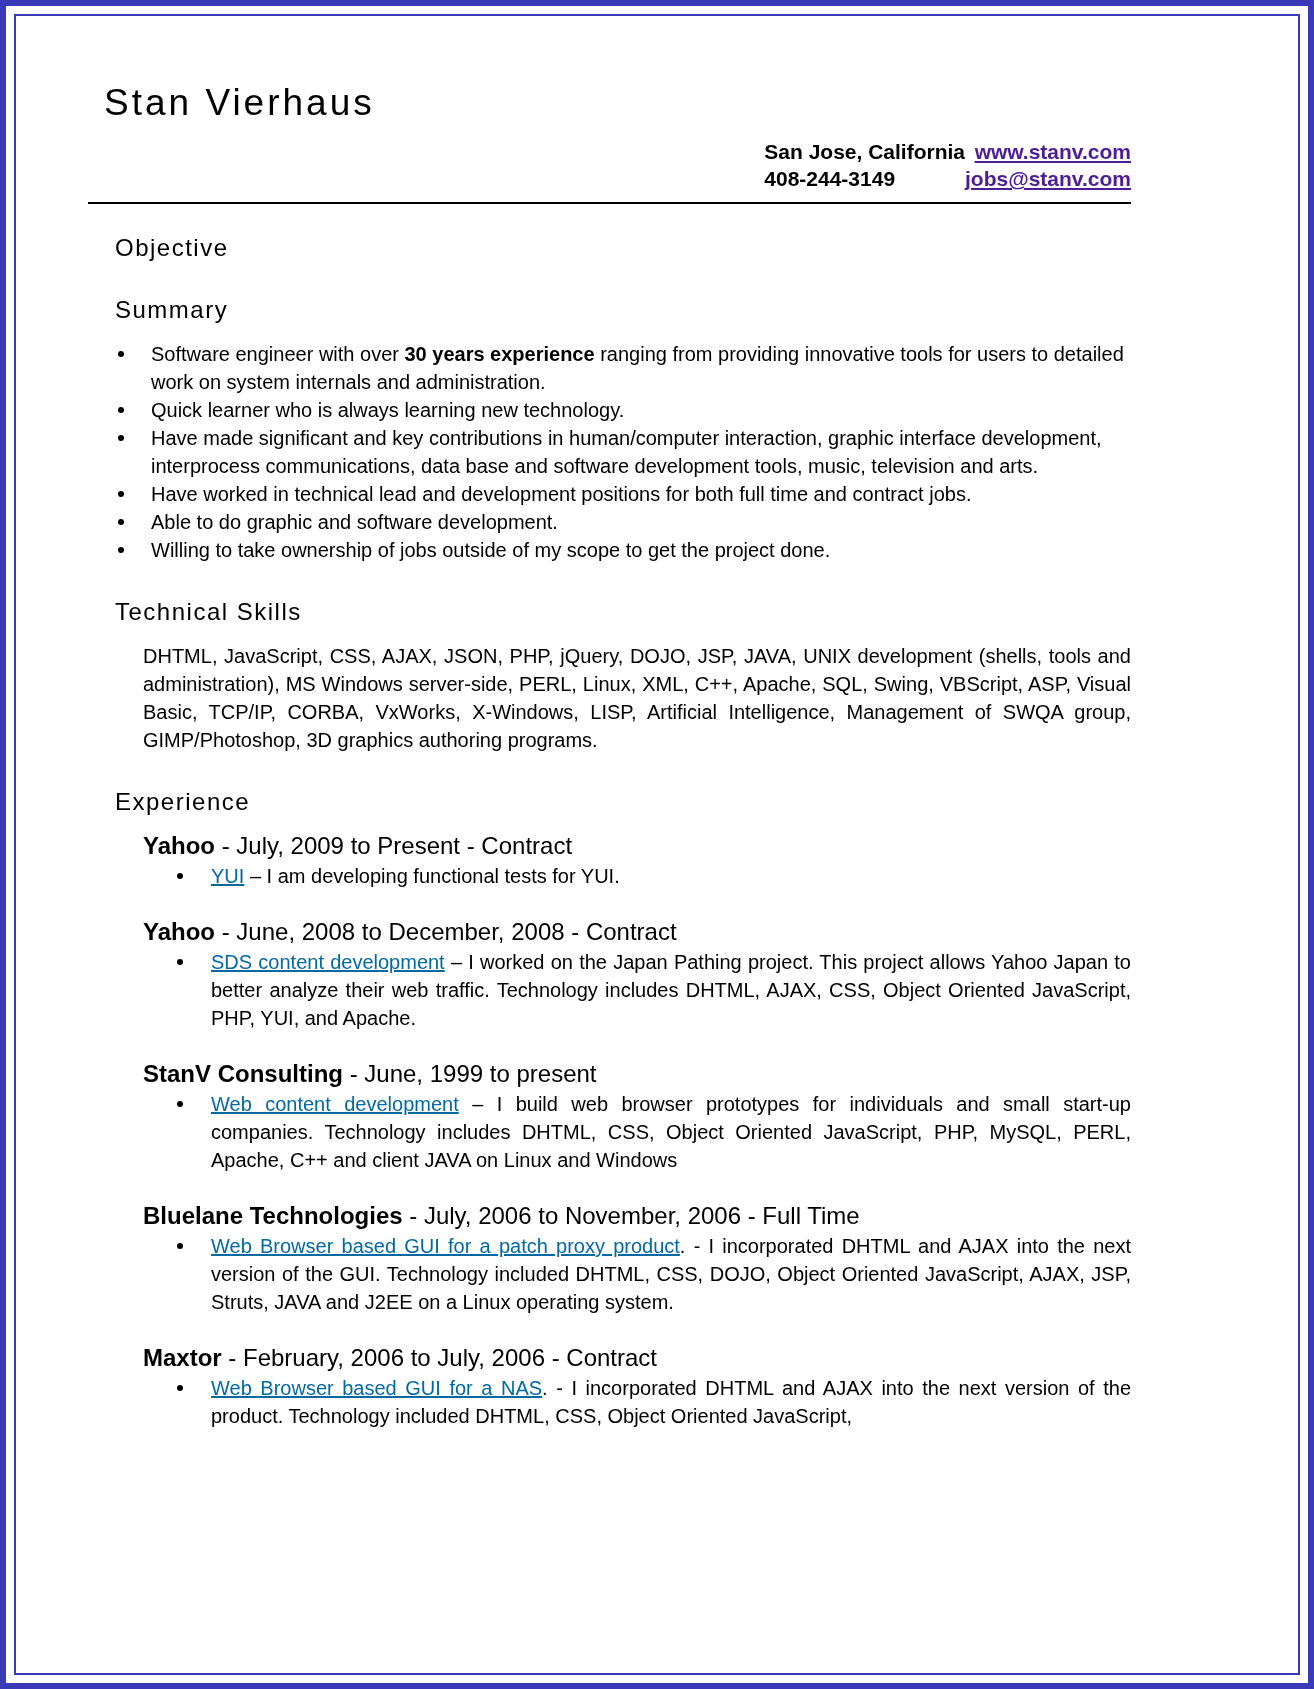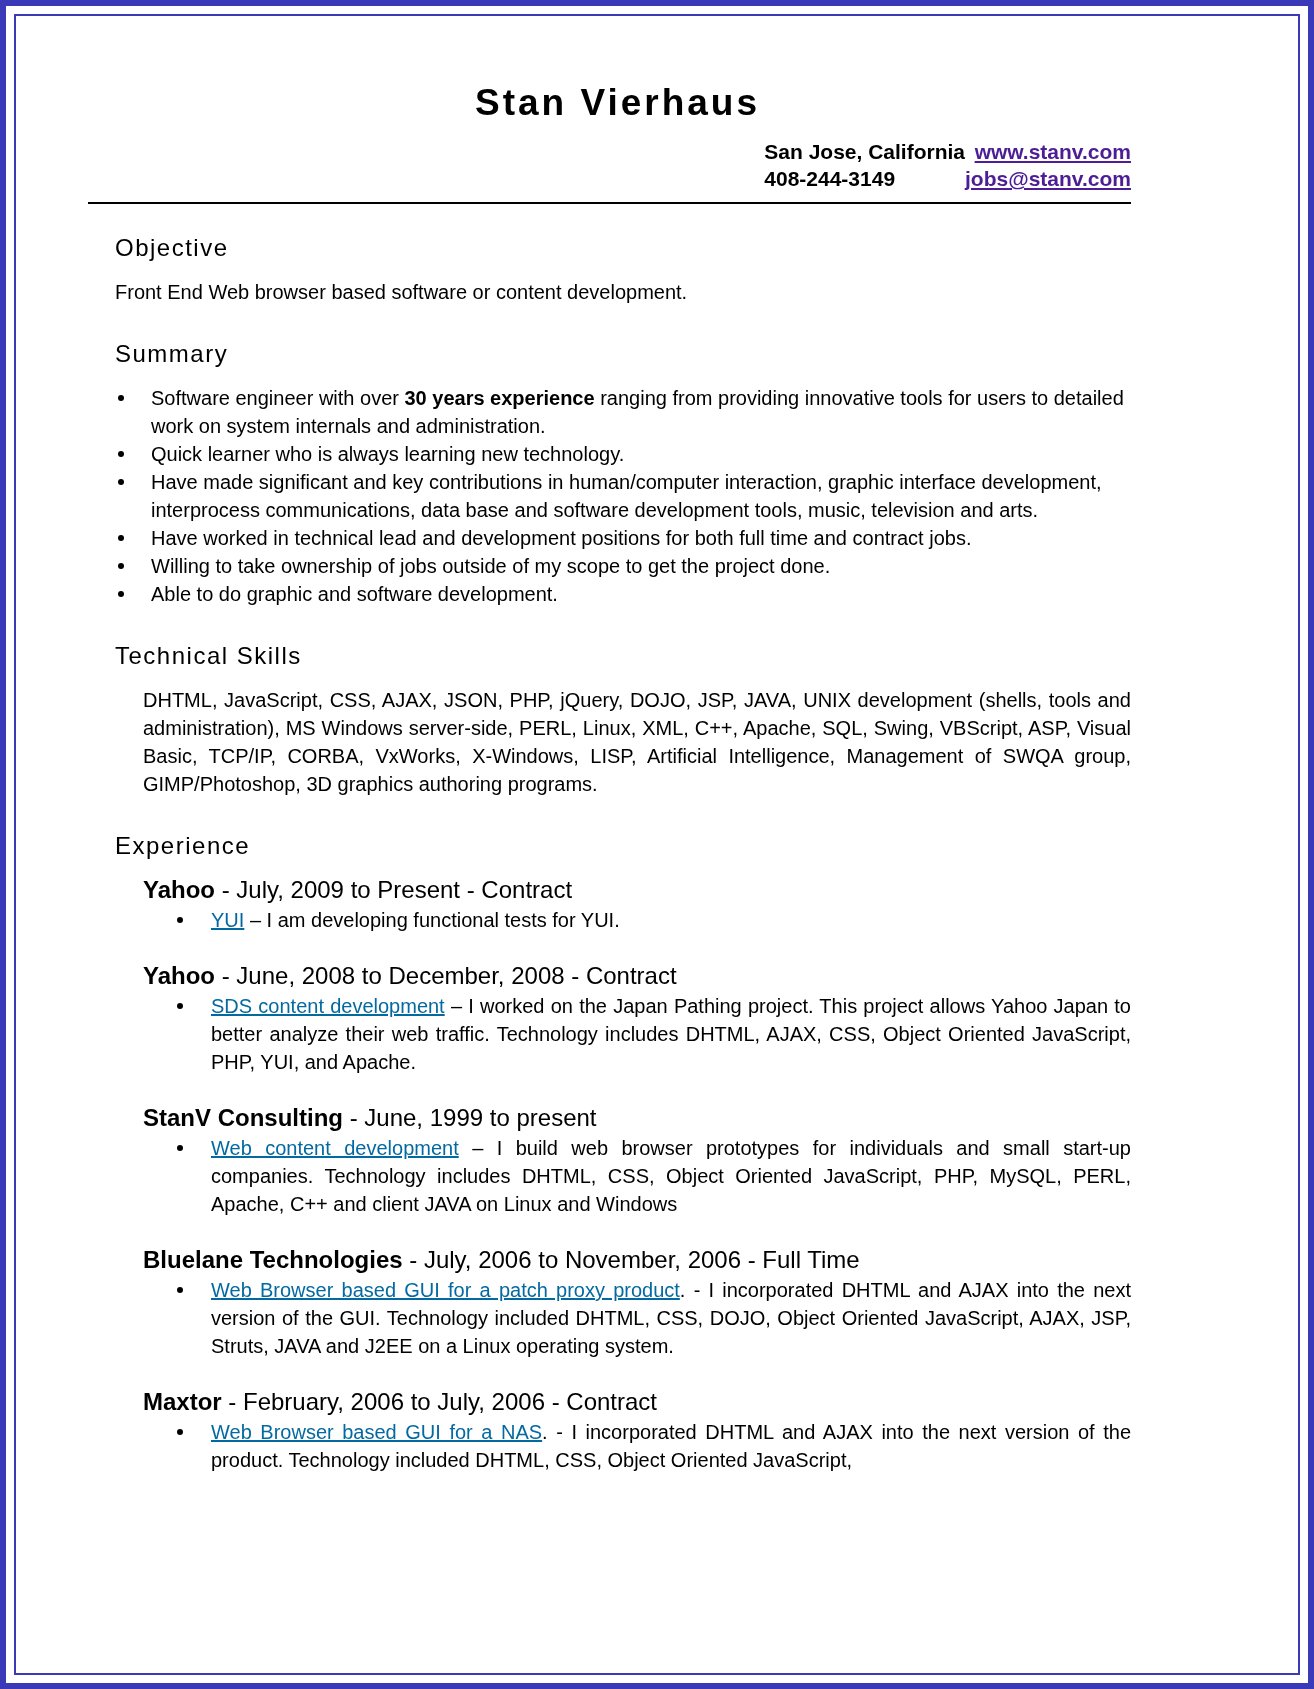--- a/index.html
+++ b/index.html
@@ -26,9 +26,8 @@
     position: absolute; left: 88px; top: 82px; width: 1043px;
   }
   h1.name {
-    font-size: 37px; font-weight: bold; letter-spacing: 3px;
+    font-size: 37px; font-weight: normal; letter-spacing: 3px;
     margin: 0 0 14px 16px;
-    text-align: center;
   }
   .contact-row {
     display: flex; justify-content: flex-end;

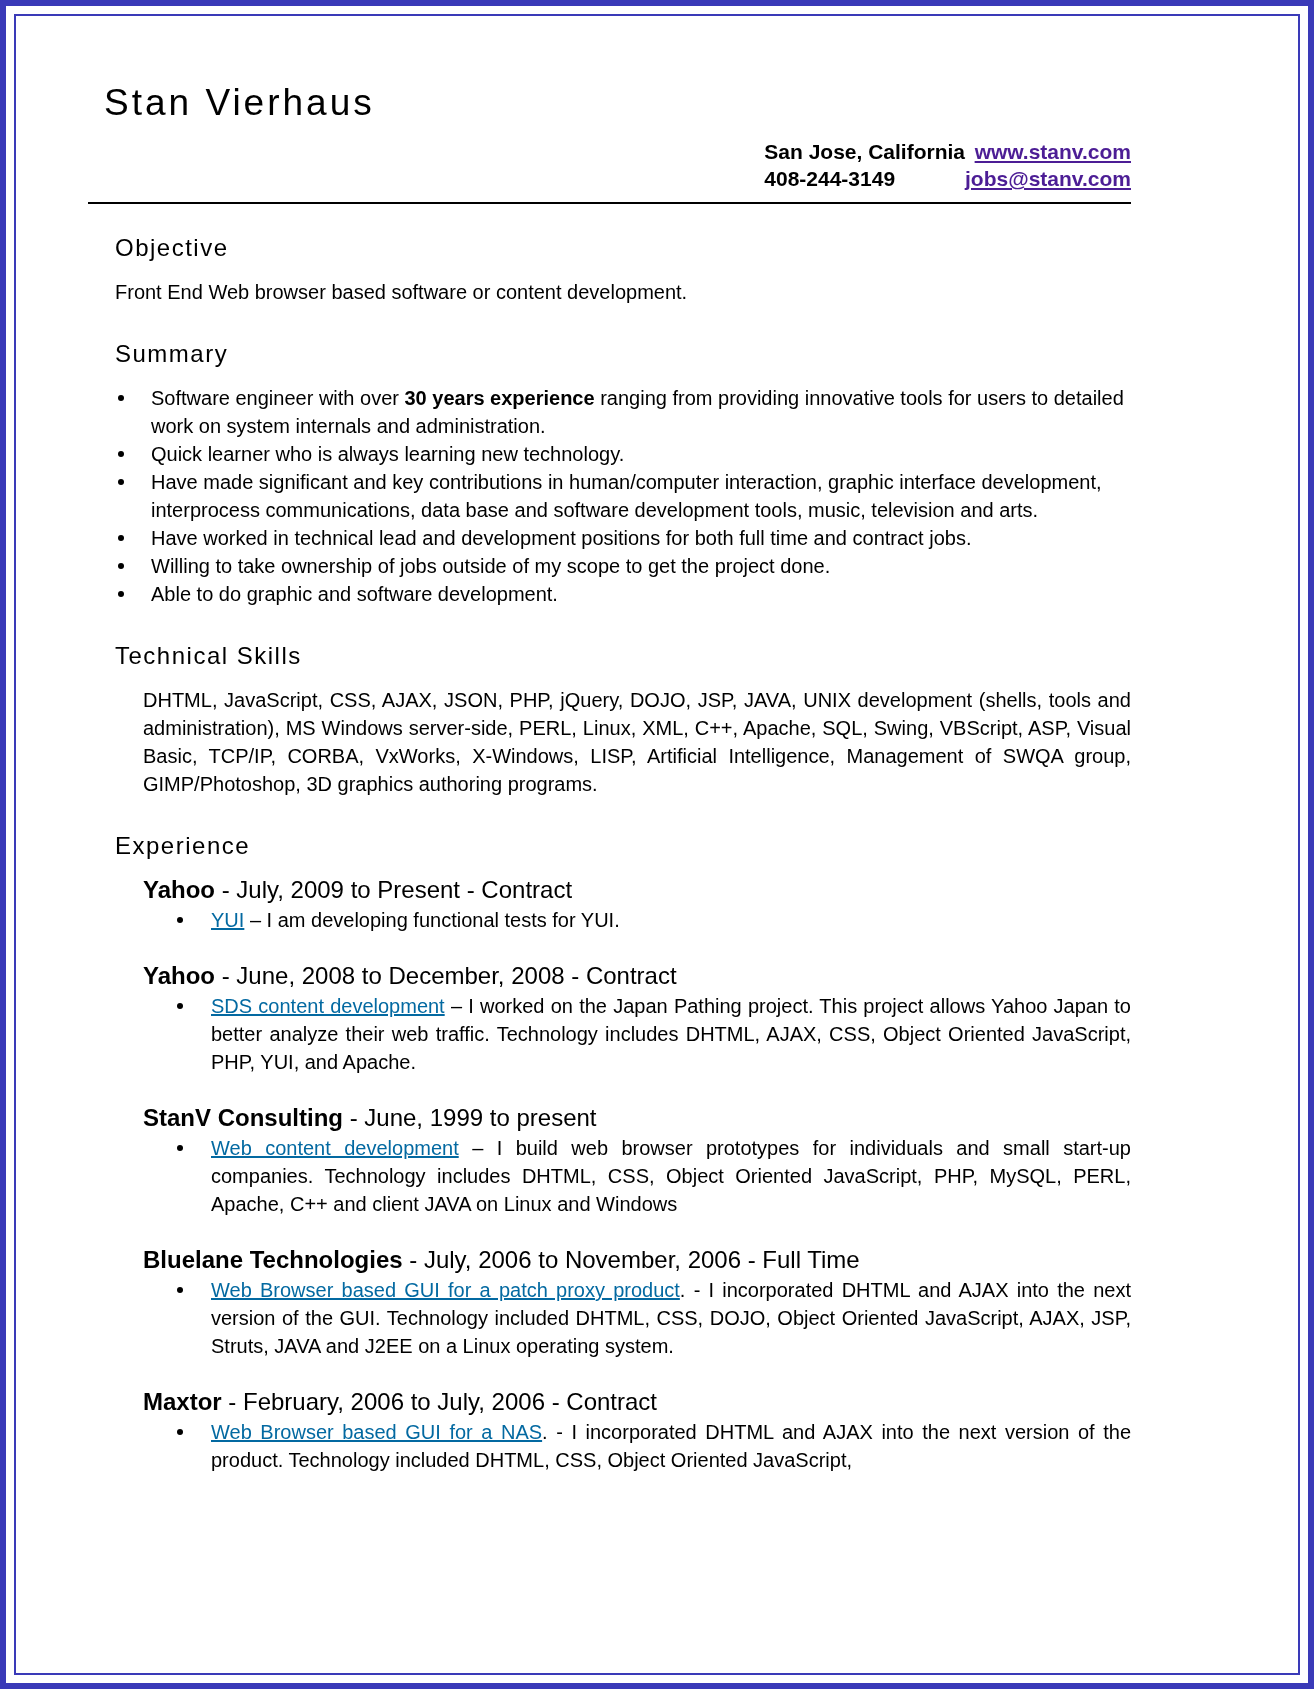--- a/index.html
+++ b/index.html
@@ -94,7 +94,6 @@
 
   <section id="objective">
     <h2 class="sec-title">Objective</h2>
-    <p class="body-text">Front End Web browser based software or content development.</p>
   </section>
 
   <section id="summary">

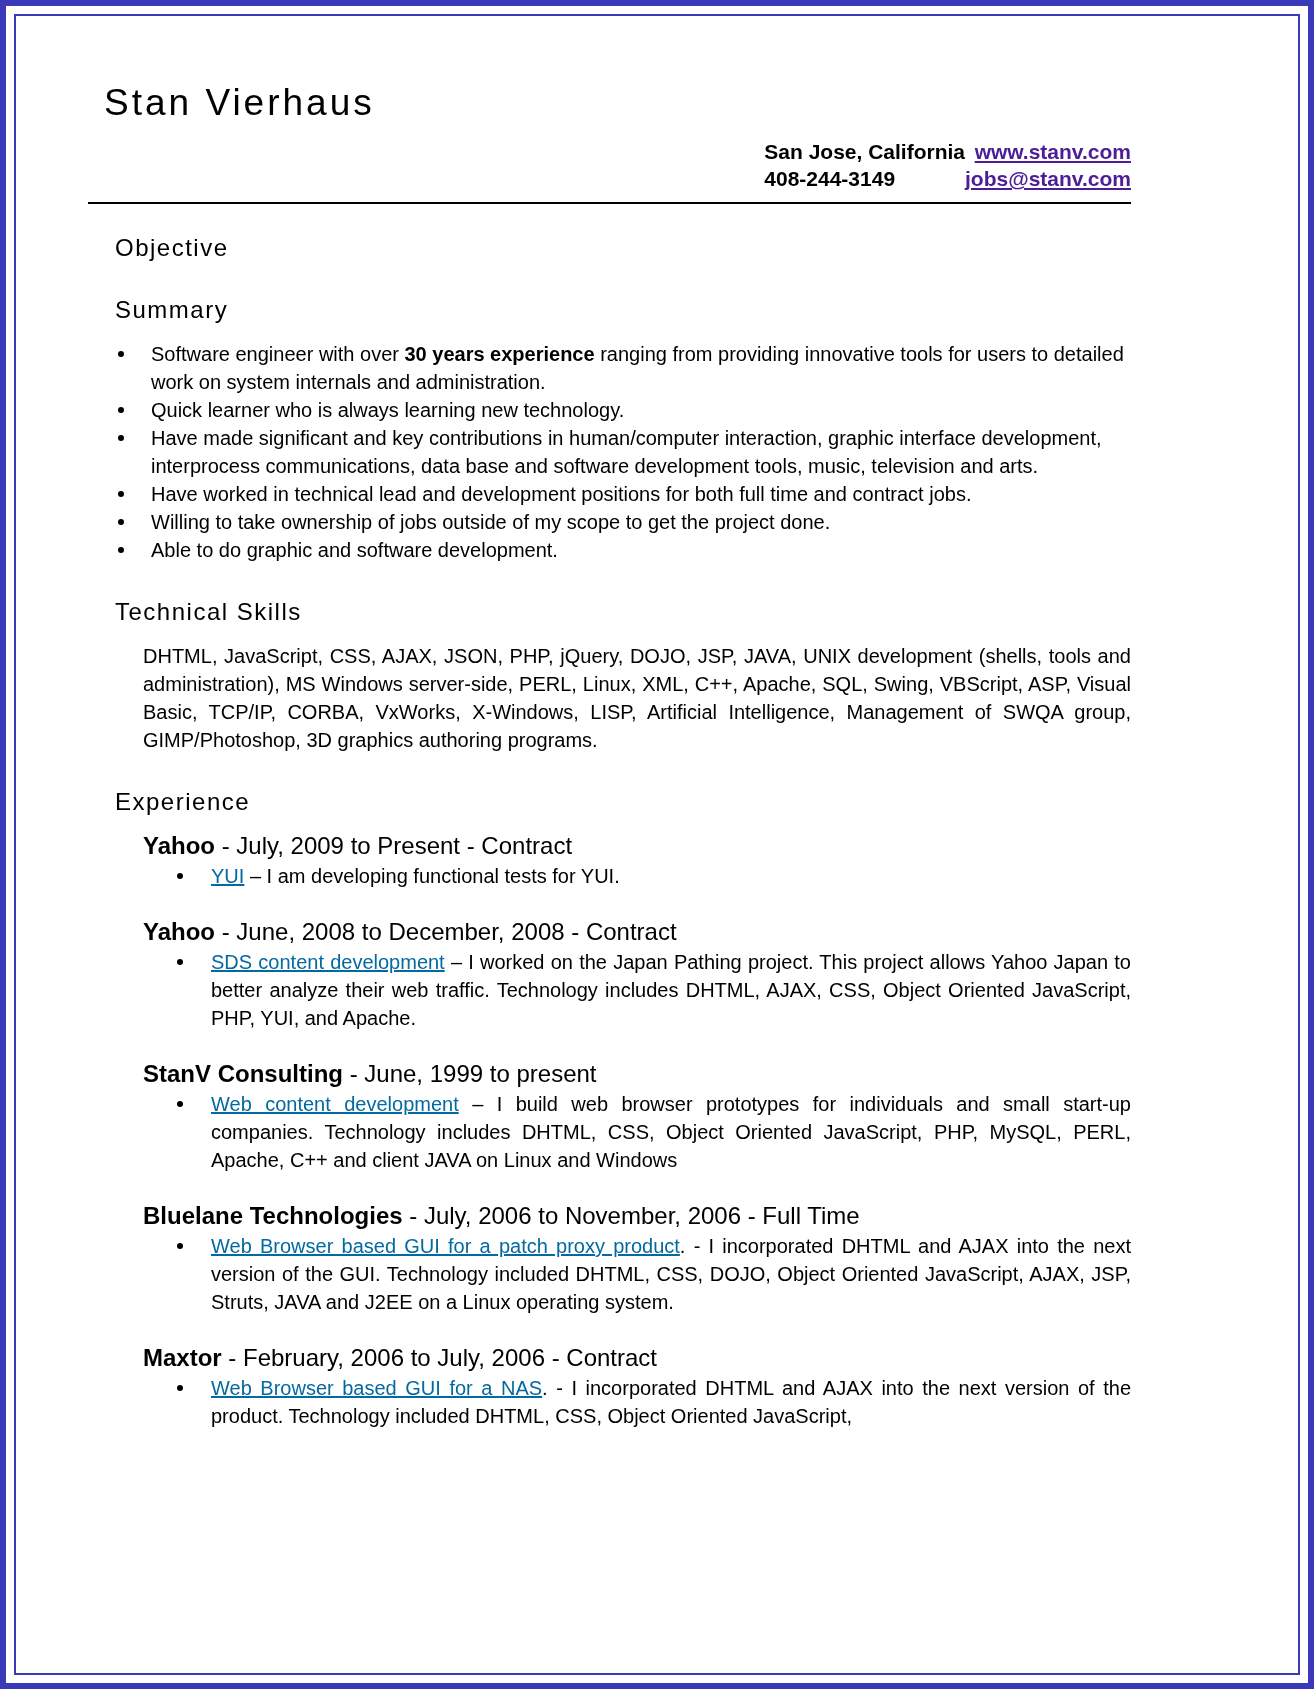--- a/index.html
+++ b/index.html
@@ -103,8 +103,8 @@
       <li>Quick learner who is always learning new technology.</li>
       <li>Have made significant and key contributions in human/computer interaction, graphic interface development, interprocess communications, data base and software development tools, music, television and arts.</li>
       <li>Have worked in technical lead and development positions for both full time and contract jobs.</li>
+      <li>Able to do graphic and software development.</li>
       <li>Willing to take ownership of jobs outside of my scope to get the project done.</li>
-      <li>Able to do graphic and software development.</li>
     </ul>
   </section>
 

